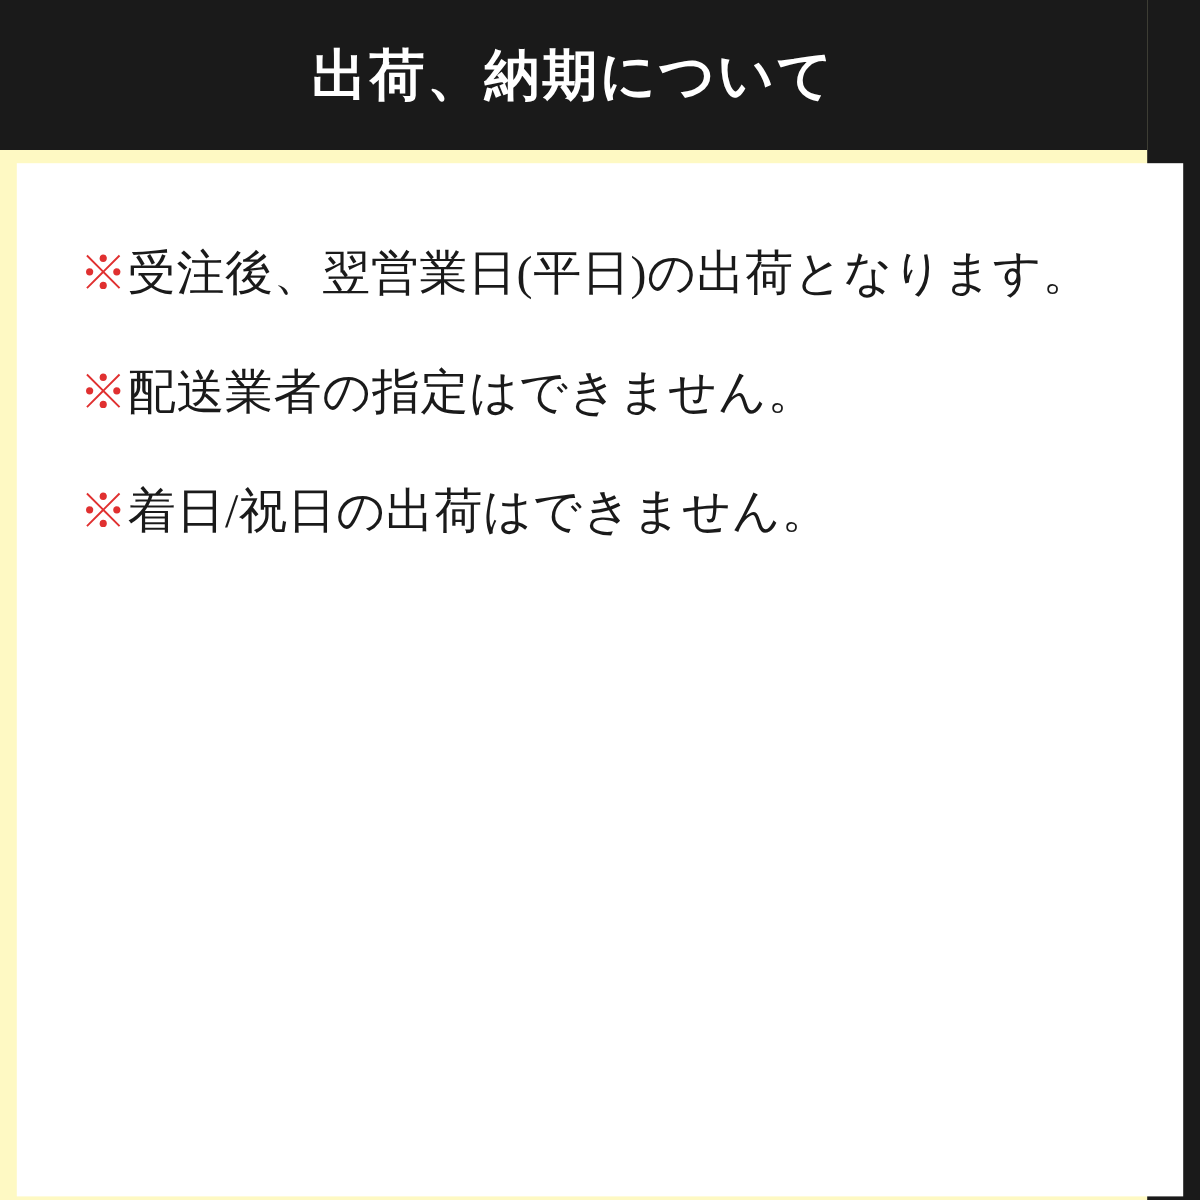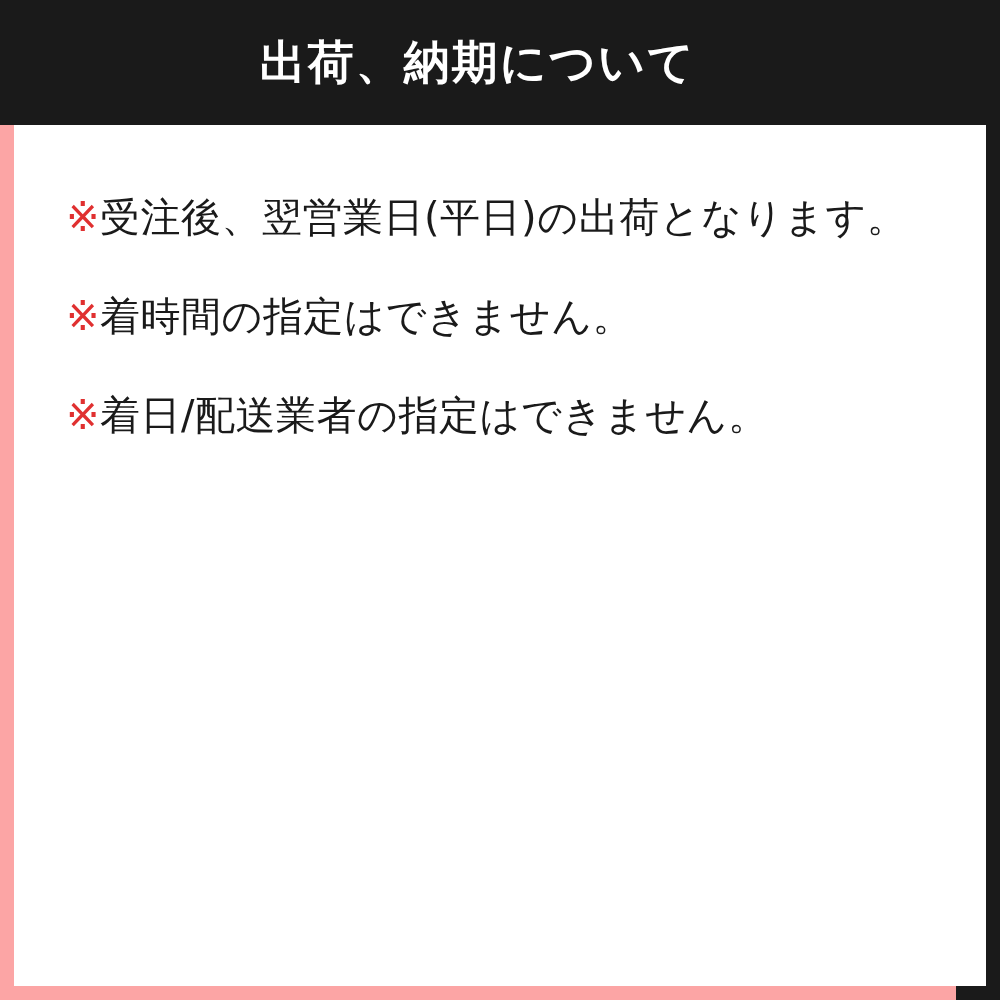--- a/index.html
+++ b/index.html
@@ -17,7 +17,7 @@
     position: relative;
     width: 956px;
     height: 1000px;
-    background: #fca5a5;
+    background: #fef9c3;
     box-sizing: border-box;
   }
   .title-bar {

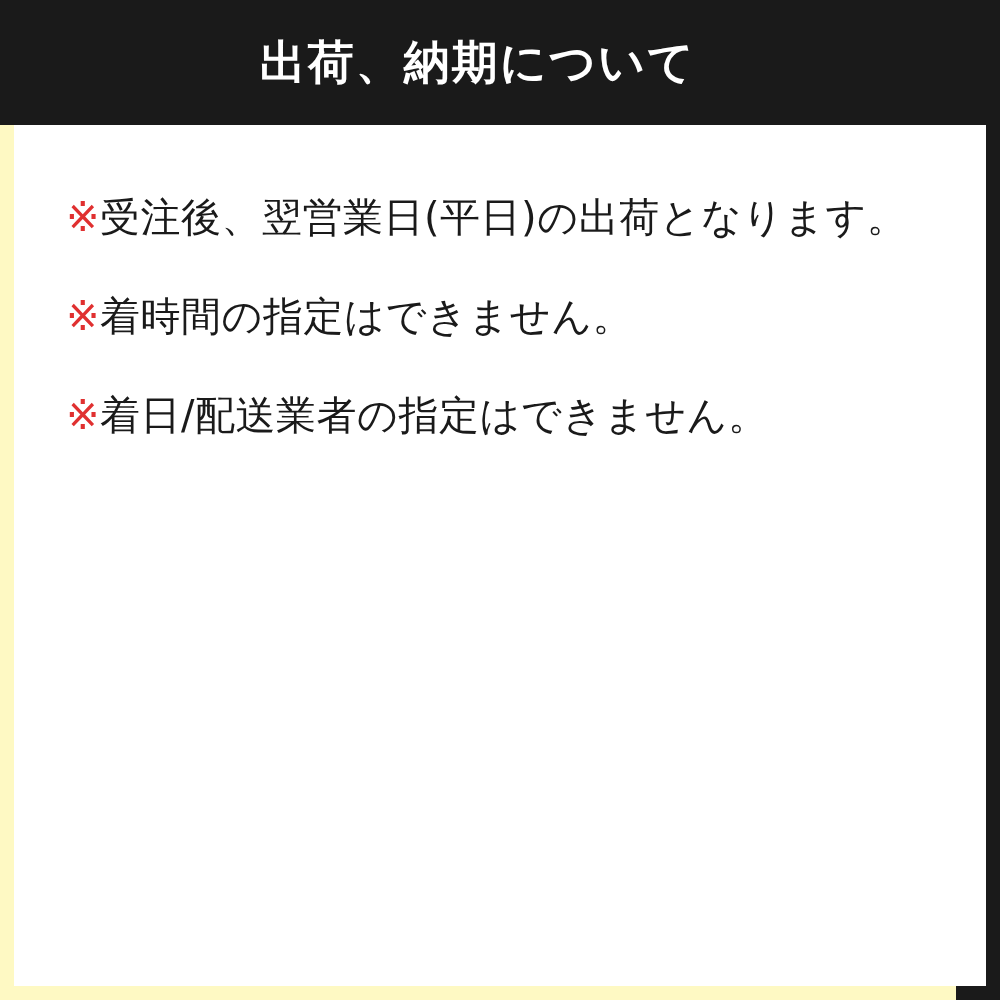--- a/index.html
+++ b/index.html
@@ -38,12 +38,13 @@
   .content-panel {
     position: absolute;
     left: 14px;
-    top: 125px;
+    top: 136px;
     width: 972px;
     height: 861px;
     background: #ffffff;
     box-sizing: border-box;
     padding: 60px 52px 15px 52px;
+    font-family: Liberation Serif, serif;
   }
   .notice-list {
     margin: 0;

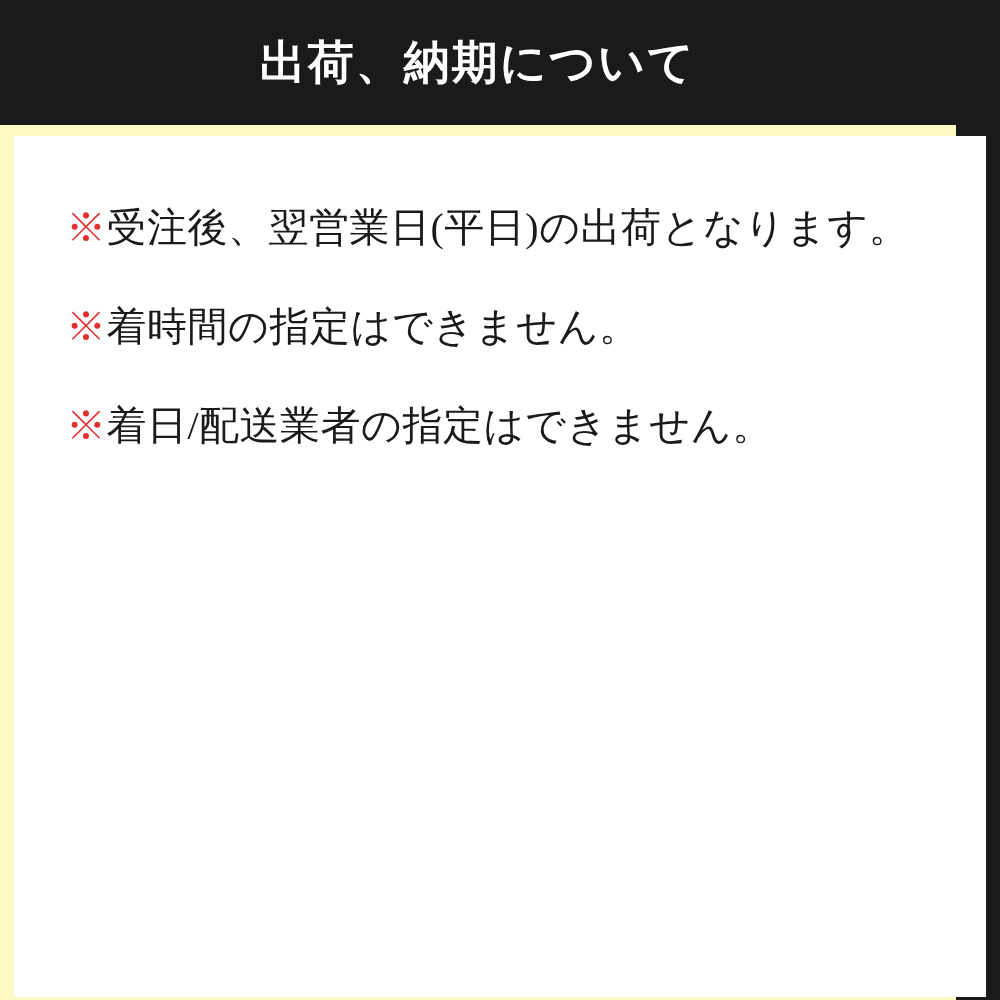--- a/index.html
+++ b/index.html
@@ -89,7 +89,7 @@
 
 
       <li class="notice-item">
-        <span class="mark">※</span><span class="body">着時間の指定はできません。</span>
+        <span class="mark">※</span><span class="body">配送業者の指定はできません。</span>
       </li>
 
       <li class="notice-item">

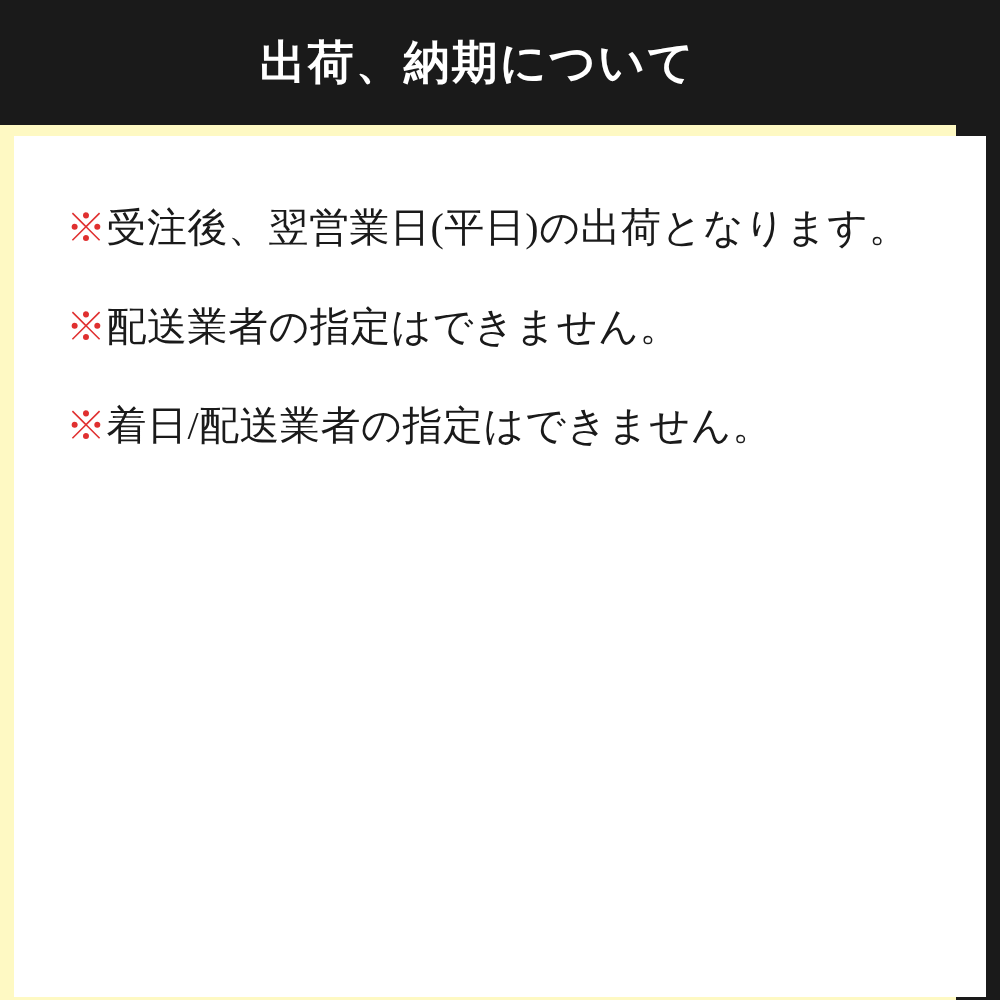--- a/index.html
+++ b/index.html
@@ -93,7 +93,7 @@
       </li>
 
       <li class="notice-item">
-        <span class="mark">※</span><span class="body">着日/配送業者の指定はできません。</span>
+        <span class="mark">※</span><span class="body">着日/祝日の出荷はできません。</span>
       </li>
 
 

